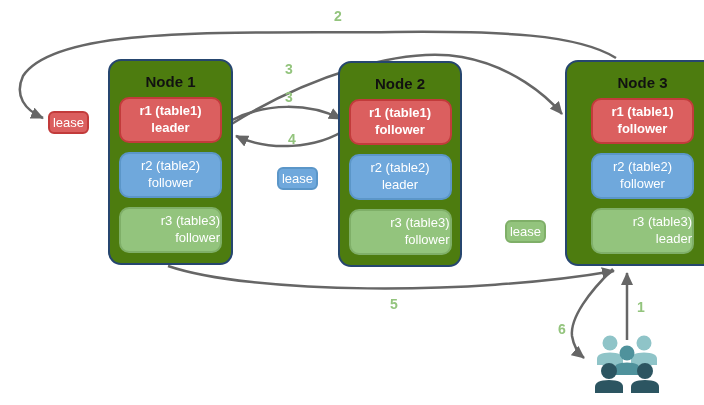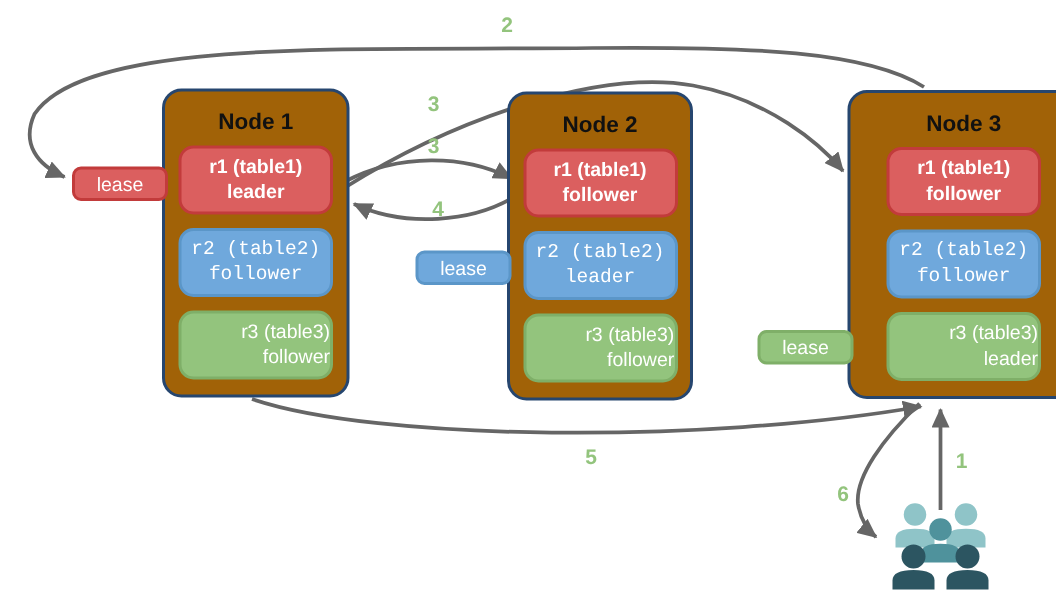--- a/index.html
+++ b/index.html
@@ -11,7 +11,7 @@
 
   .node {
     position:absolute; box-sizing:border-box; height:206px;
-    background:#a16207; border:2px solid #26466F; border-radius:13px;
+    background:#4d7c0f; border:2px solid #26466F; border-radius:13px;
     display:flex; flex-direction:column; align-items:center; padding-top:12px;
     z-index:2;
   }

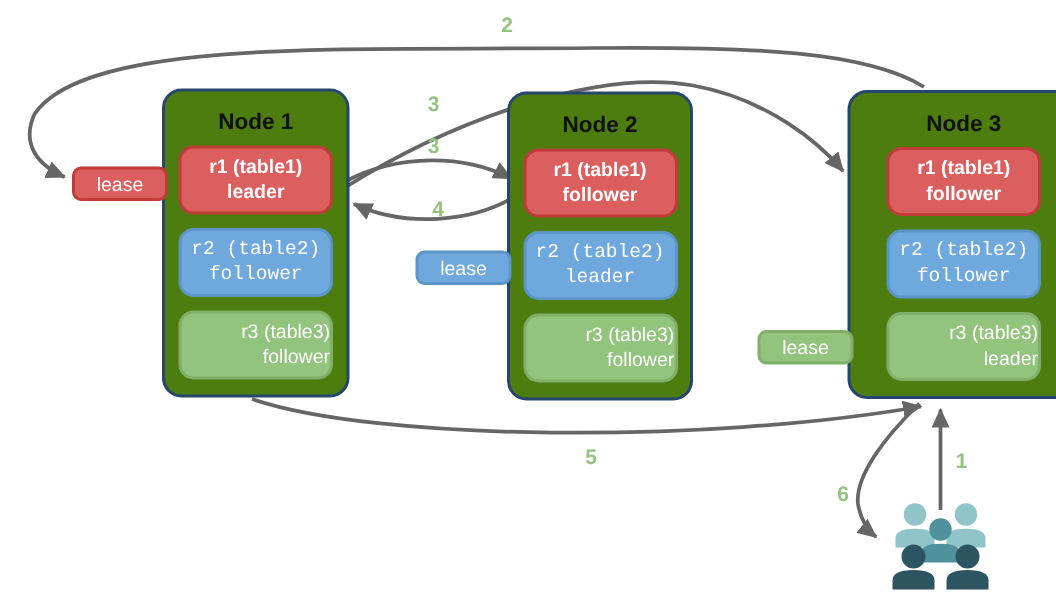--- a/index.html
+++ b/index.html
@@ -27,7 +27,7 @@
   .replica.green { background:#93C47D; border-color:#7FAF68;align-items:flex-end; }
 
   .lease {
-    position:absolute; box-sizing:border-box; width:64px; height:23px;
+    position:absolute; box-sizing:border-box; width:41px; height:23px;
     border-radius:6px; border:2px solid; color:#ffffff; font-size:13px;
     display:flex; align-items:center; justify-content:center; z-index:3;
   }

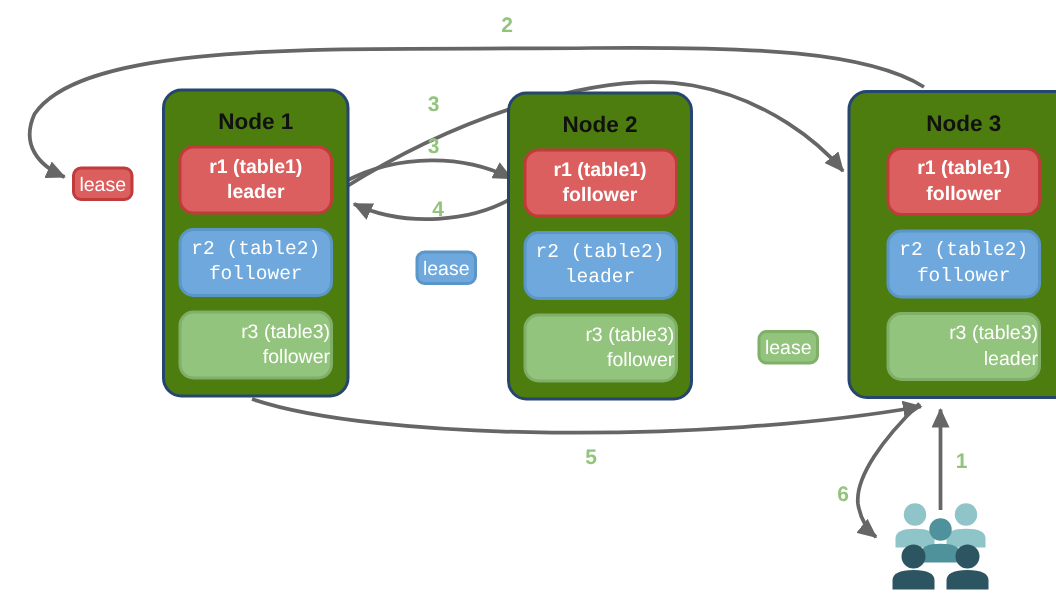--- a/index.html
+++ b/index.html
@@ -23,7 +23,7 @@
     margin-bottom:9px; text-align:center;
   }
   .replica.red   { background:#DB5F5F; border-color:#C23B3B;font-weight:bold; }
-  .replica.blue  { background:#6FA8DC; border-color:#5B96C8;font-family:Liberation Mono, monospace; }
+  .replica.blue  { background:#6FA8DC; border-color:#5B96C8; }
   .replica.green { background:#93C47D; border-color:#7FAF68;align-items:flex-end; }
 
   .lease {

